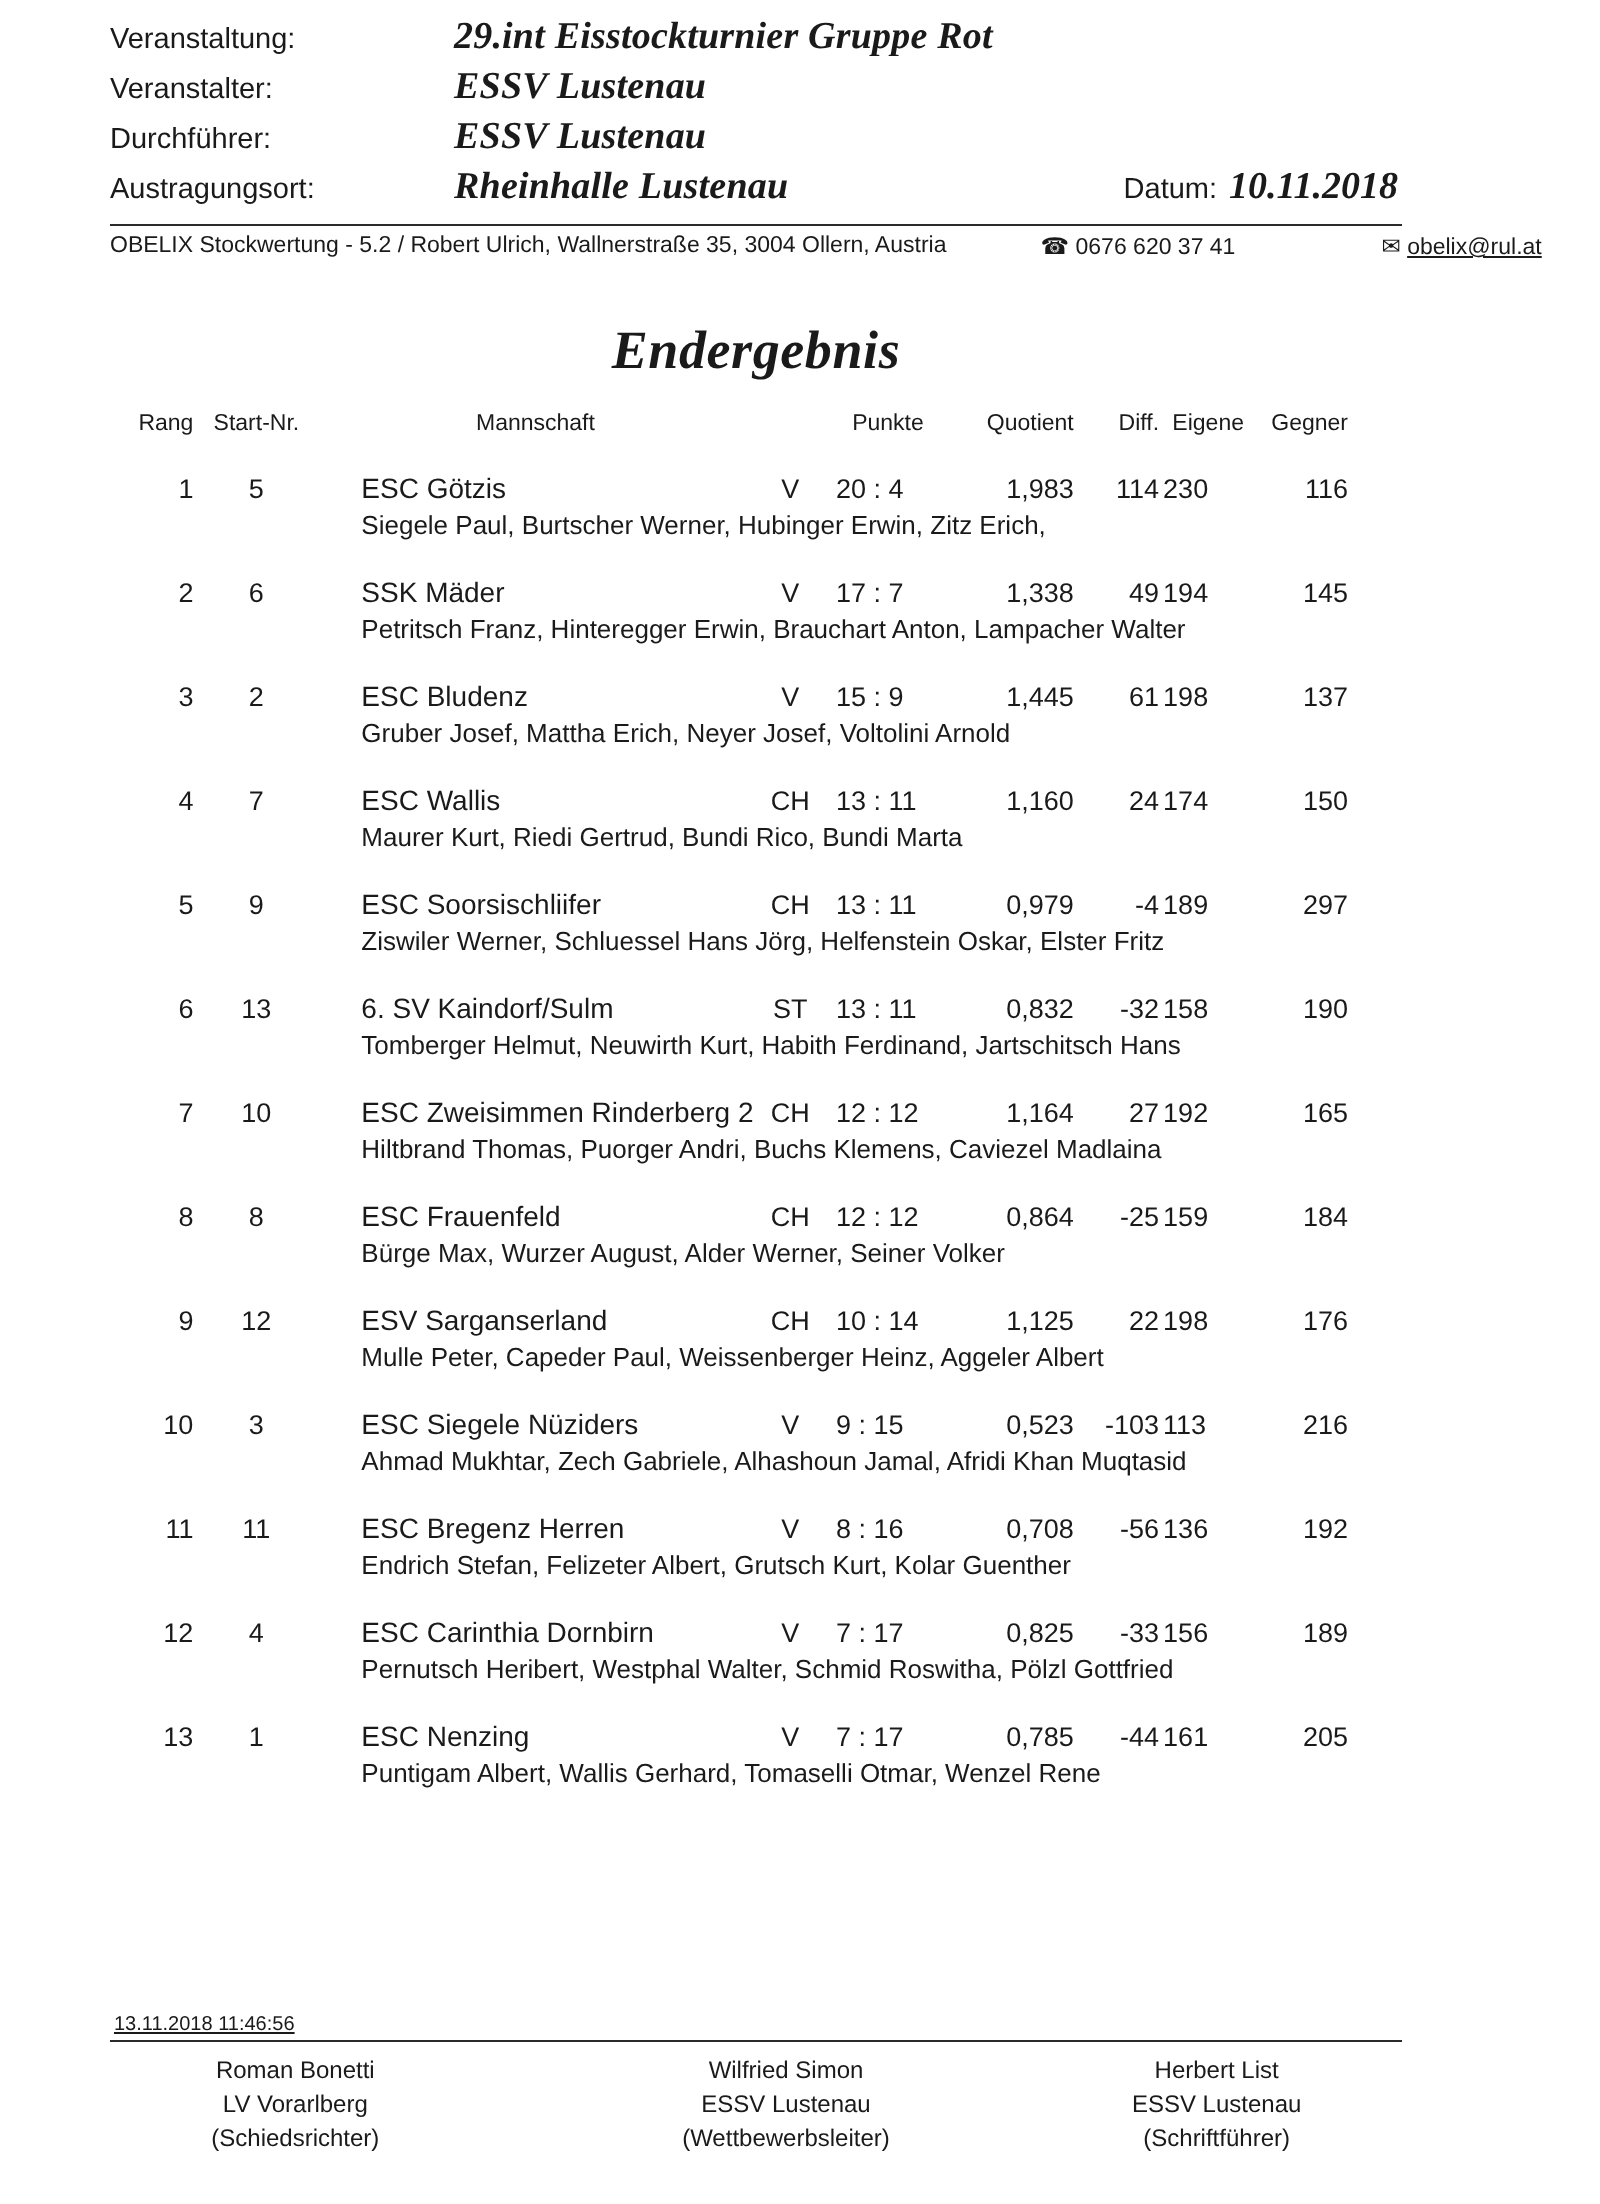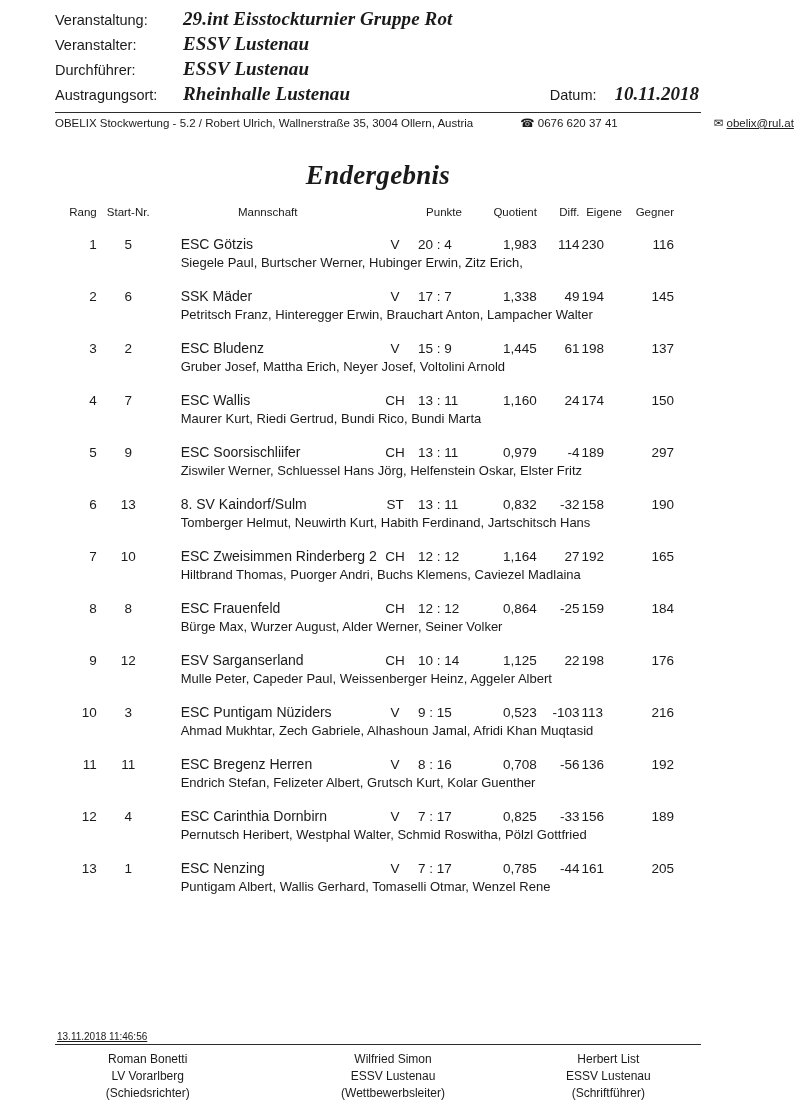--- a/index.html
+++ b/index.html
@@ -42,6 +42,7 @@
     font-weight: bold;
     font-size: 19px;
     letter-spacing: 0.1px;
+    margin-left: 44px;
   }
   .hdr-row.with-date {
     justify-content: flex-start;

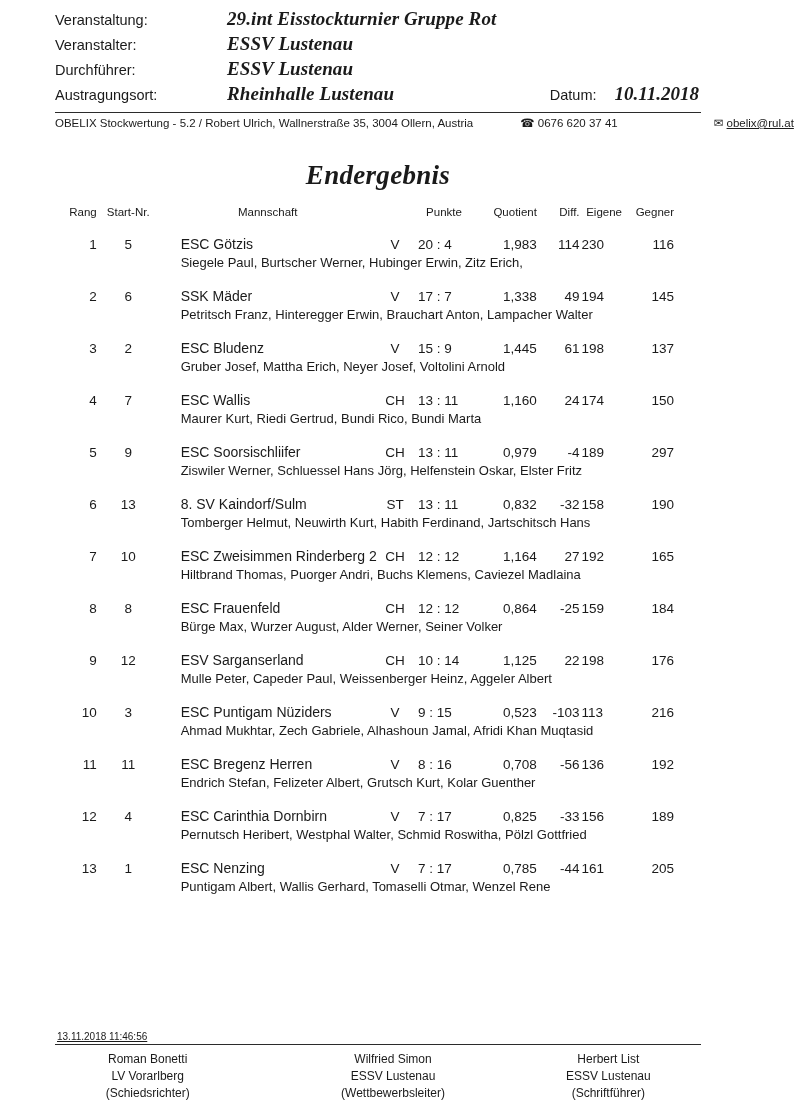--- a/index.html
+++ b/index.html
@@ -55,7 +55,7 @@
   }
   .date-label {
     font-size: 14.5px;
-    margin-right: 18px;
+    margin-right: 6px;
   }
   .date-value {
     font-family: "Liberation Serif", serif;

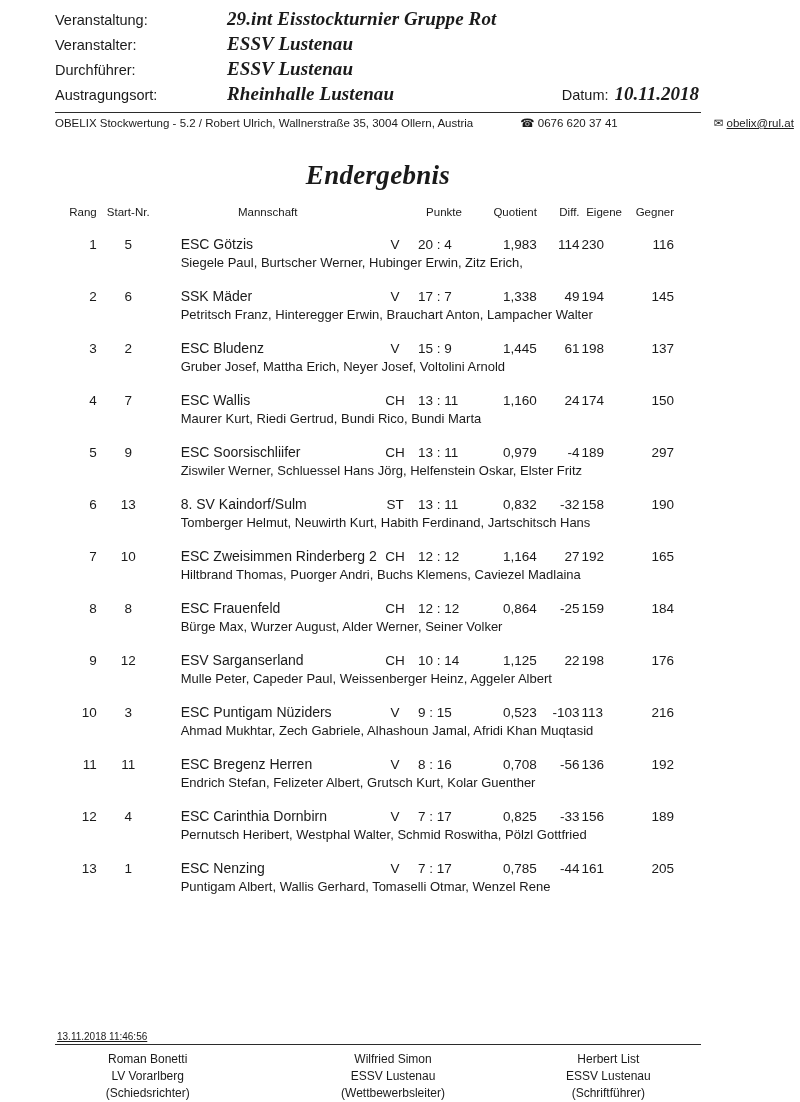--- a/index.html
+++ b/index.html
@@ -88,7 +88,6 @@
   }
   .sub-mail {
     white-space: nowrap;
-    margin-left: 23px;
   }
   .sub-mail .mail-text {
     text-decoration: underline;

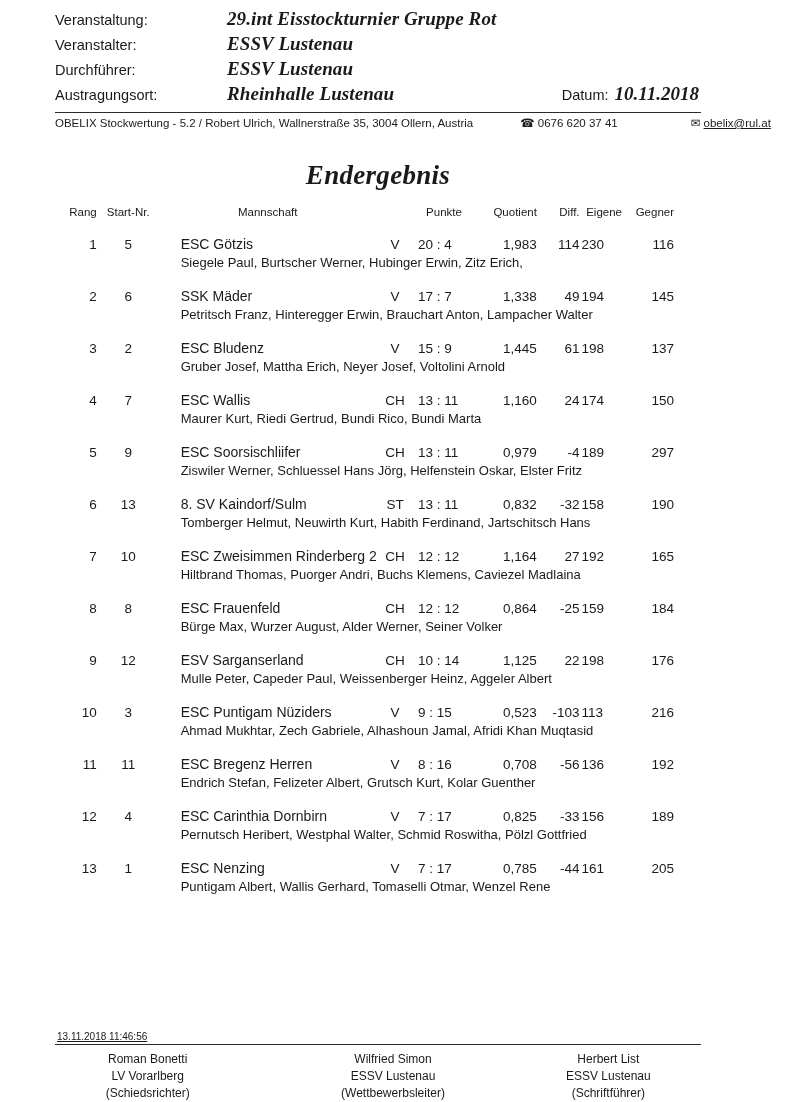--- a/index.html
+++ b/index.html
@@ -325,7 +325,7 @@
           <tr class="main-row">
             <td class="c-rang">6</td>
             <td class="c-start">13</td>
-            <td class="c-team">8. SV Kaindorf/Sulm</td>
+            <td class="c-team">6. SV Kaindorf/Sulm</td>
             <td class="c-nat">ST</td>
             <td class="c-punkte"><span class="pts">13 : 11</span></td>
             <td class="c-quot">0,832</td>

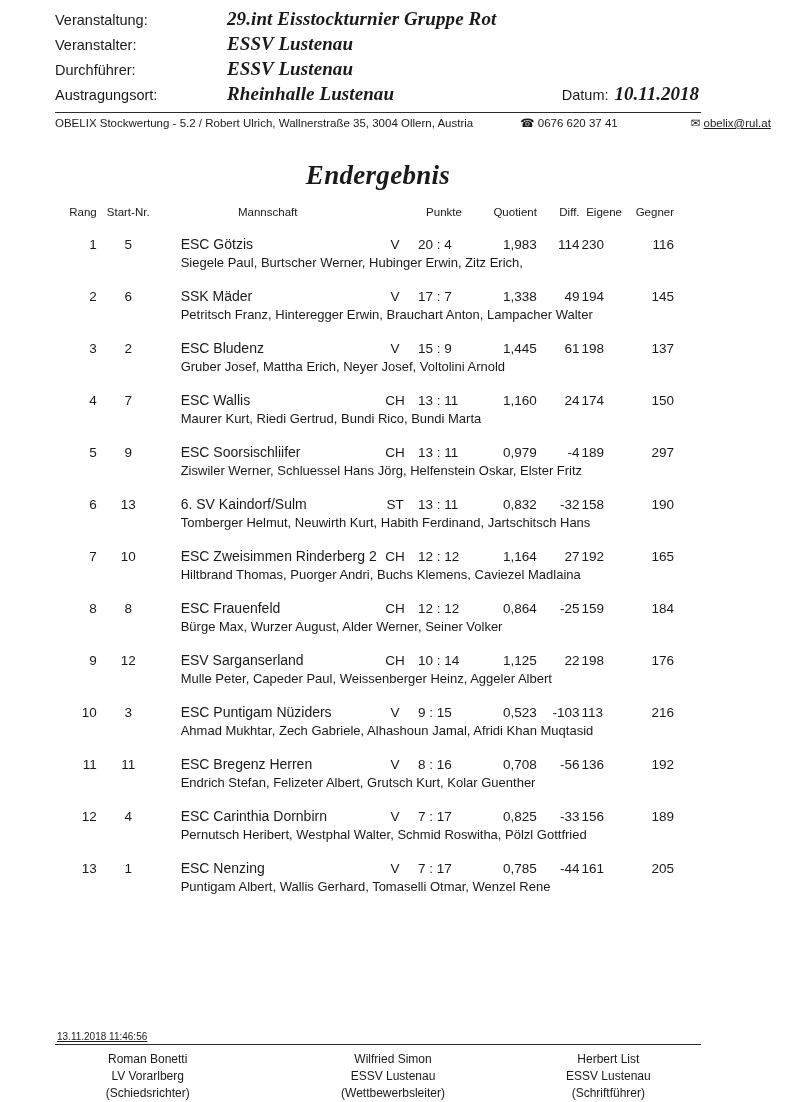--- a/index.html
+++ b/index.html
@@ -385,7 +385,7 @@
           <tr class="main-row">
             <td class="c-rang">10</td>
             <td class="c-start">3</td>
-            <td class="c-team">ESC Puntigam Nüziders</td>
+            <td class="c-team">ESC Siegele Nüziders</td>
             <td class="c-nat">V</td>
             <td class="c-punkte"><span class="pts">9 : 15</span></td>
             <td class="c-quot">0,523</td>

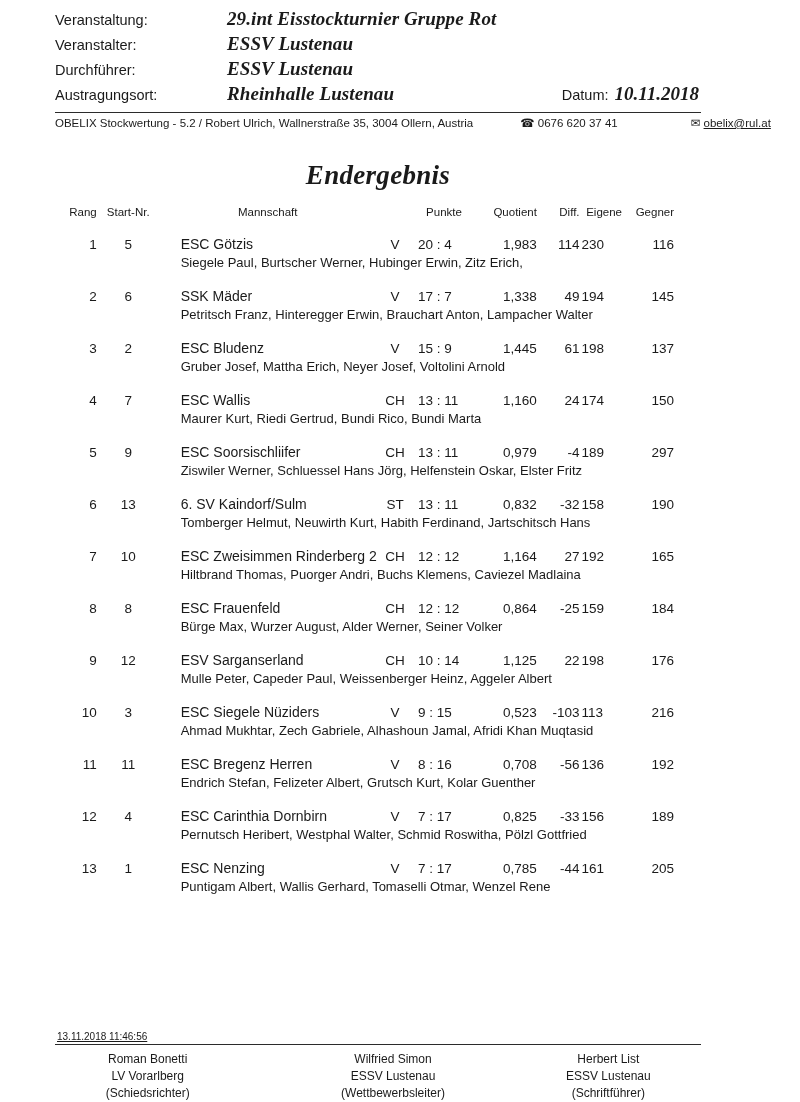--- a/index.html
+++ b/index.html
@@ -161,7 +161,7 @@
     position: absolute;
     left: 0;
     right: 0;
-    bottom: 0;
+    bottom: 24px;
     padding: 0 55px;
   }
   .timestamp {

